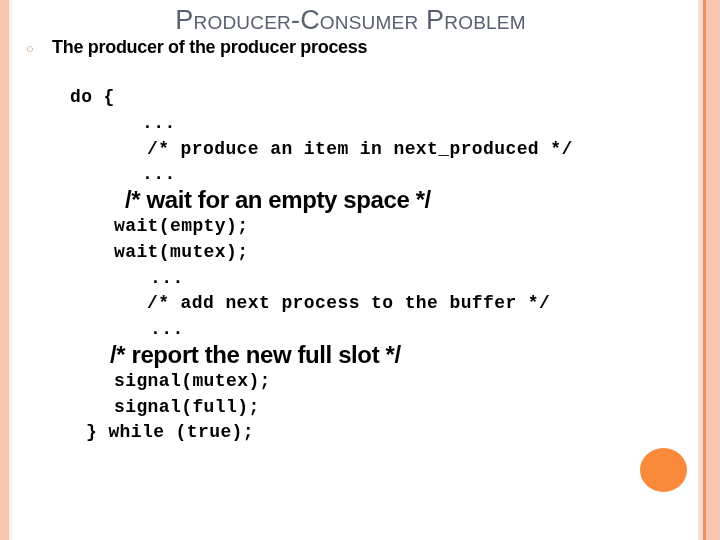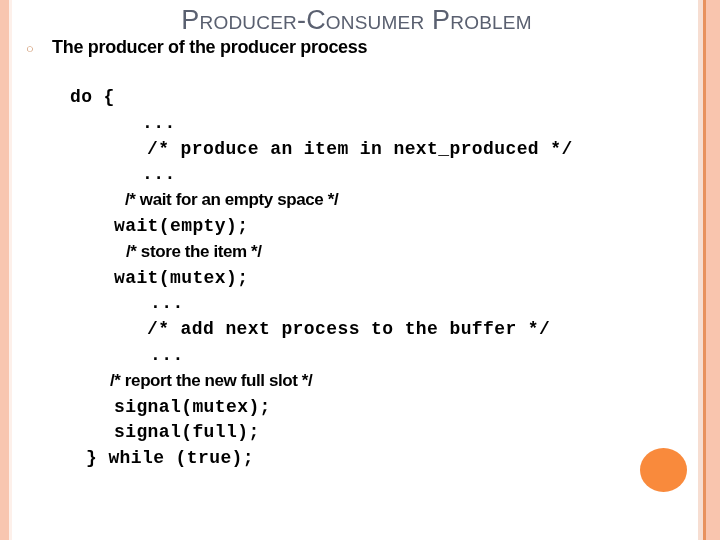--- a/index.html
+++ b/index.html
@@ -39,7 +39,7 @@
   .title {
     position: absolute;
     top: 4px;
-    left: 10px;
+    left: 4px;
     width: 693px;
     text-align: center;
     color: #5a6070;

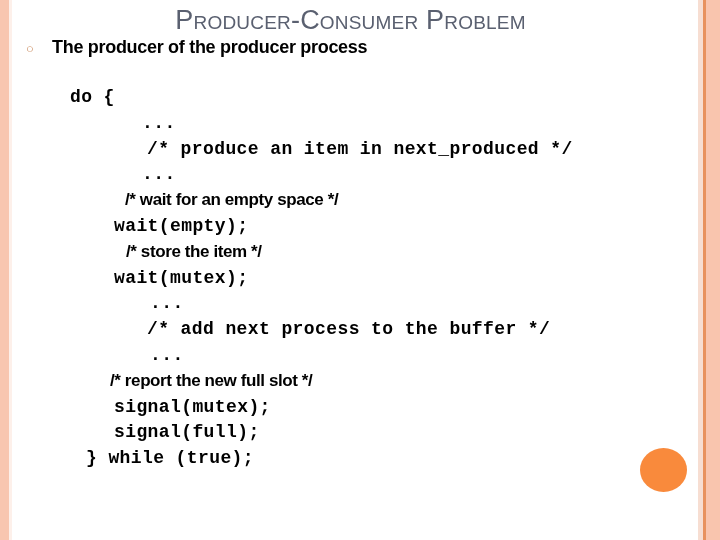--- a/index.html
+++ b/index.html
@@ -107,7 +107,7 @@
   
   .sans {
     font-family: "Liberation Sans", sans-serif;
-    font-size: 17px;
+    font-size: 24px;
     font-weight: bold;
     letter-spacing: -0.4px;
   }

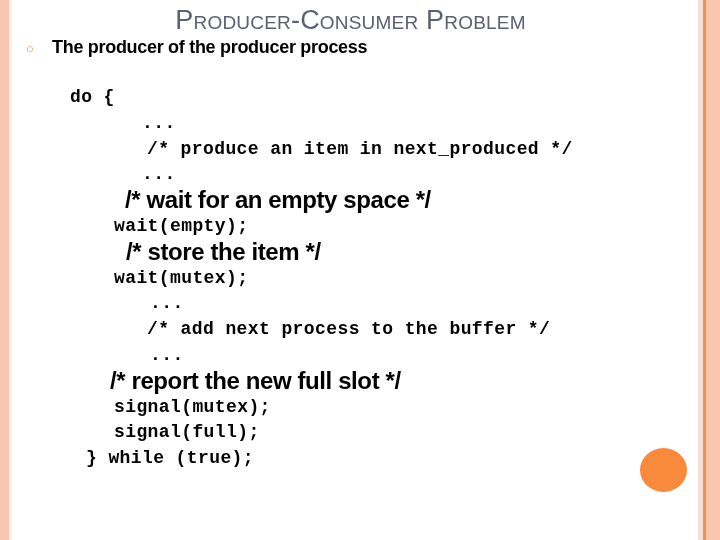--- a/index.html
+++ b/index.html
@@ -149,7 +149,6 @@
       <div class="code-line"><span class="mono" style="margin-left: 72px;">...</span></div>
       <div class="code-line"><span class="sans" style="margin-left: 55px;">/* wait for an empty space */</span></div>
       <div class="code-line"><span class="mono" style="margin-left: 44px;">wait(empty);</span></div>
-      <div class="code-line"><span class="sans" style="margin-left: 56px;">/* store the item */</span></div>
       <div class="code-line"><span class="mono" style="margin-left: 44px;">wait(mutex);</span></div>
       <div class="code-line"><span class="mono" style="margin-left: 80px;">...</span></div>
       <div class="code-line"><span class="mono" style="margin-left: 77px;">/* add next process to the buffer */</span></div>

